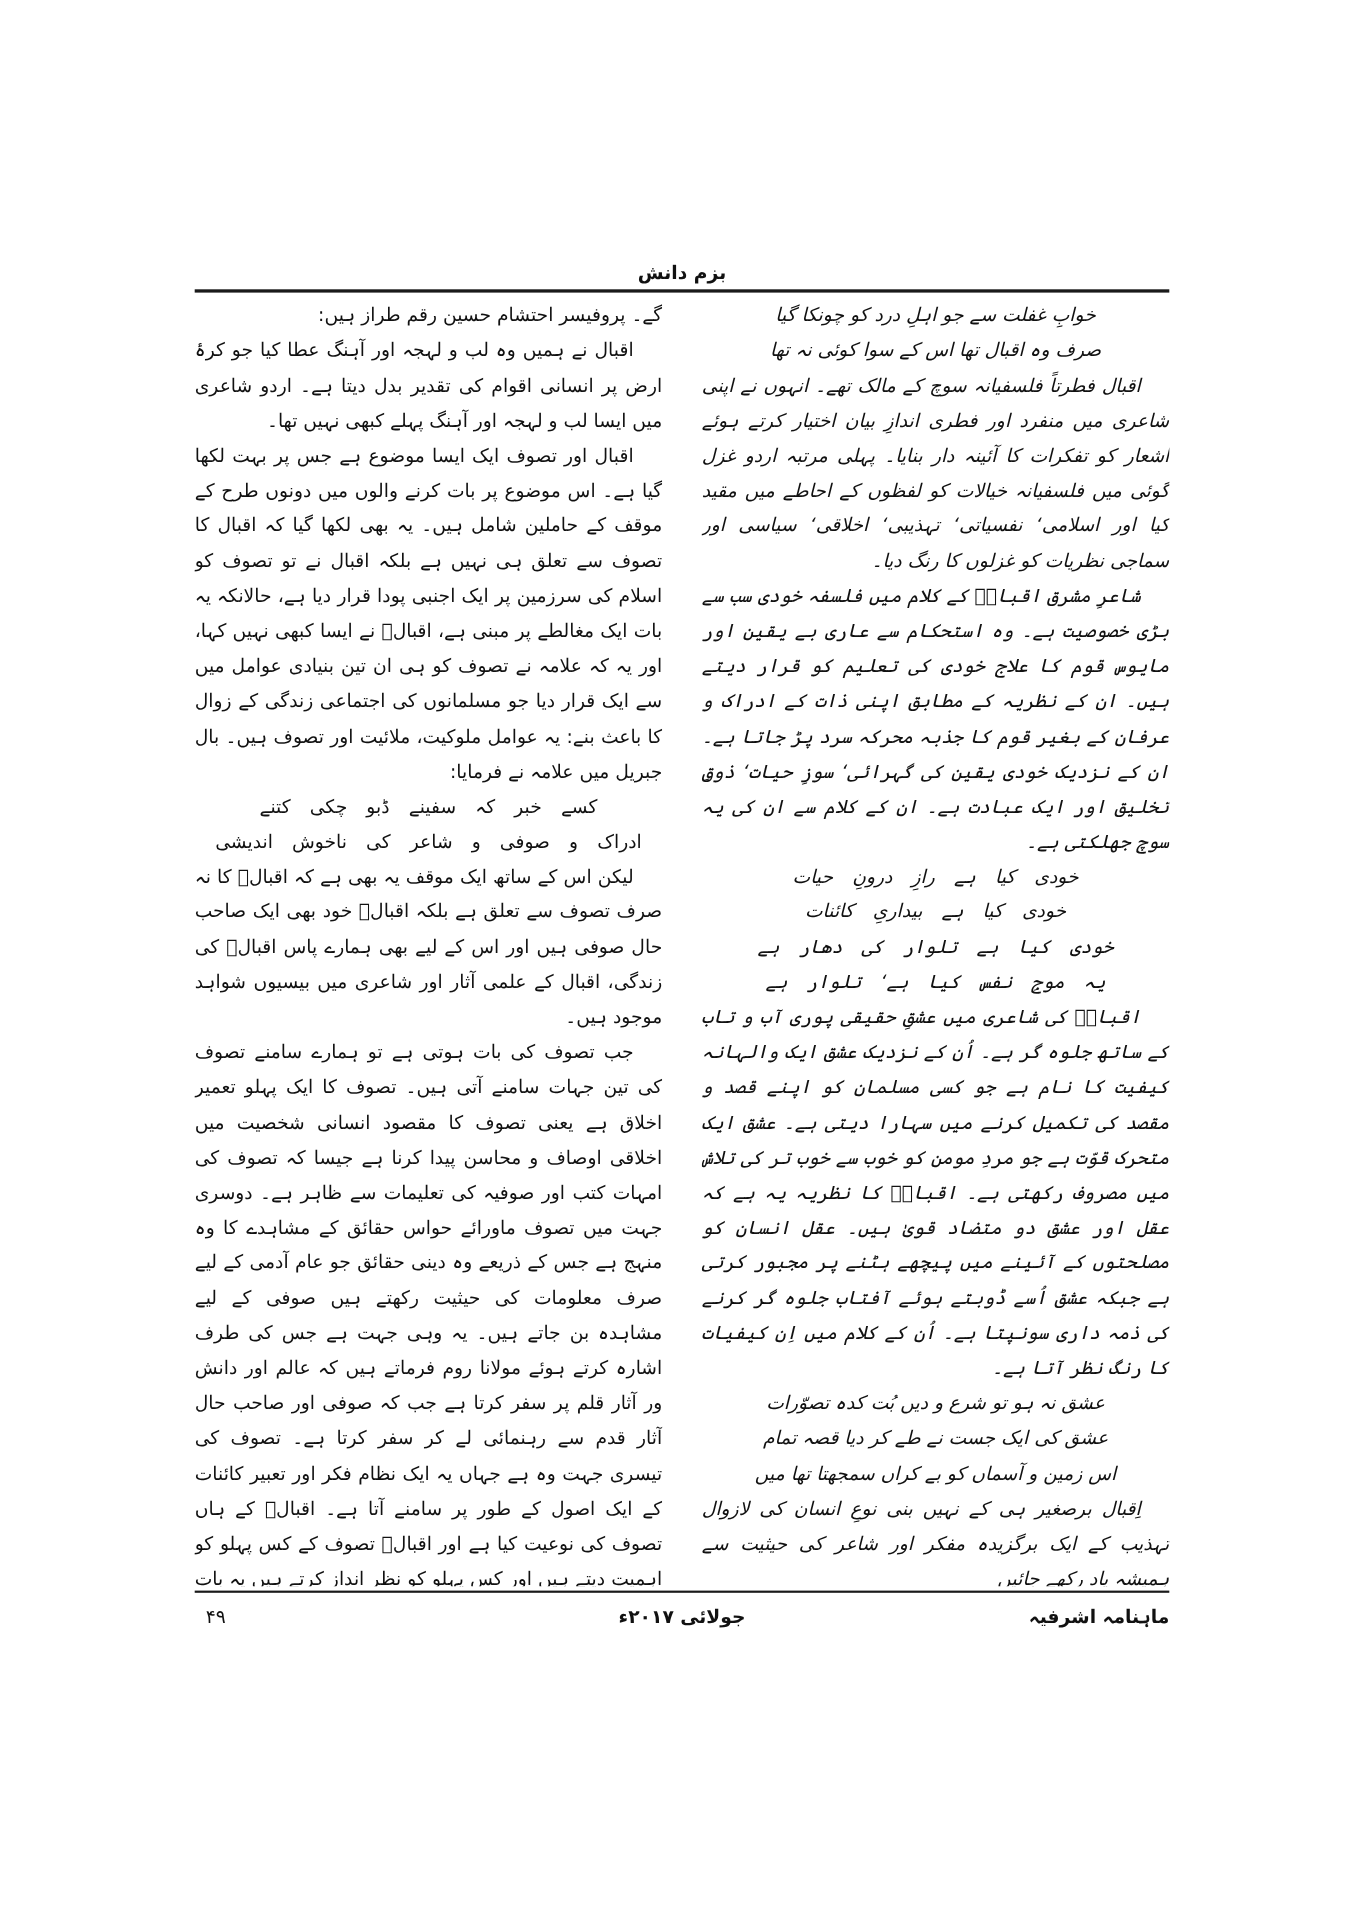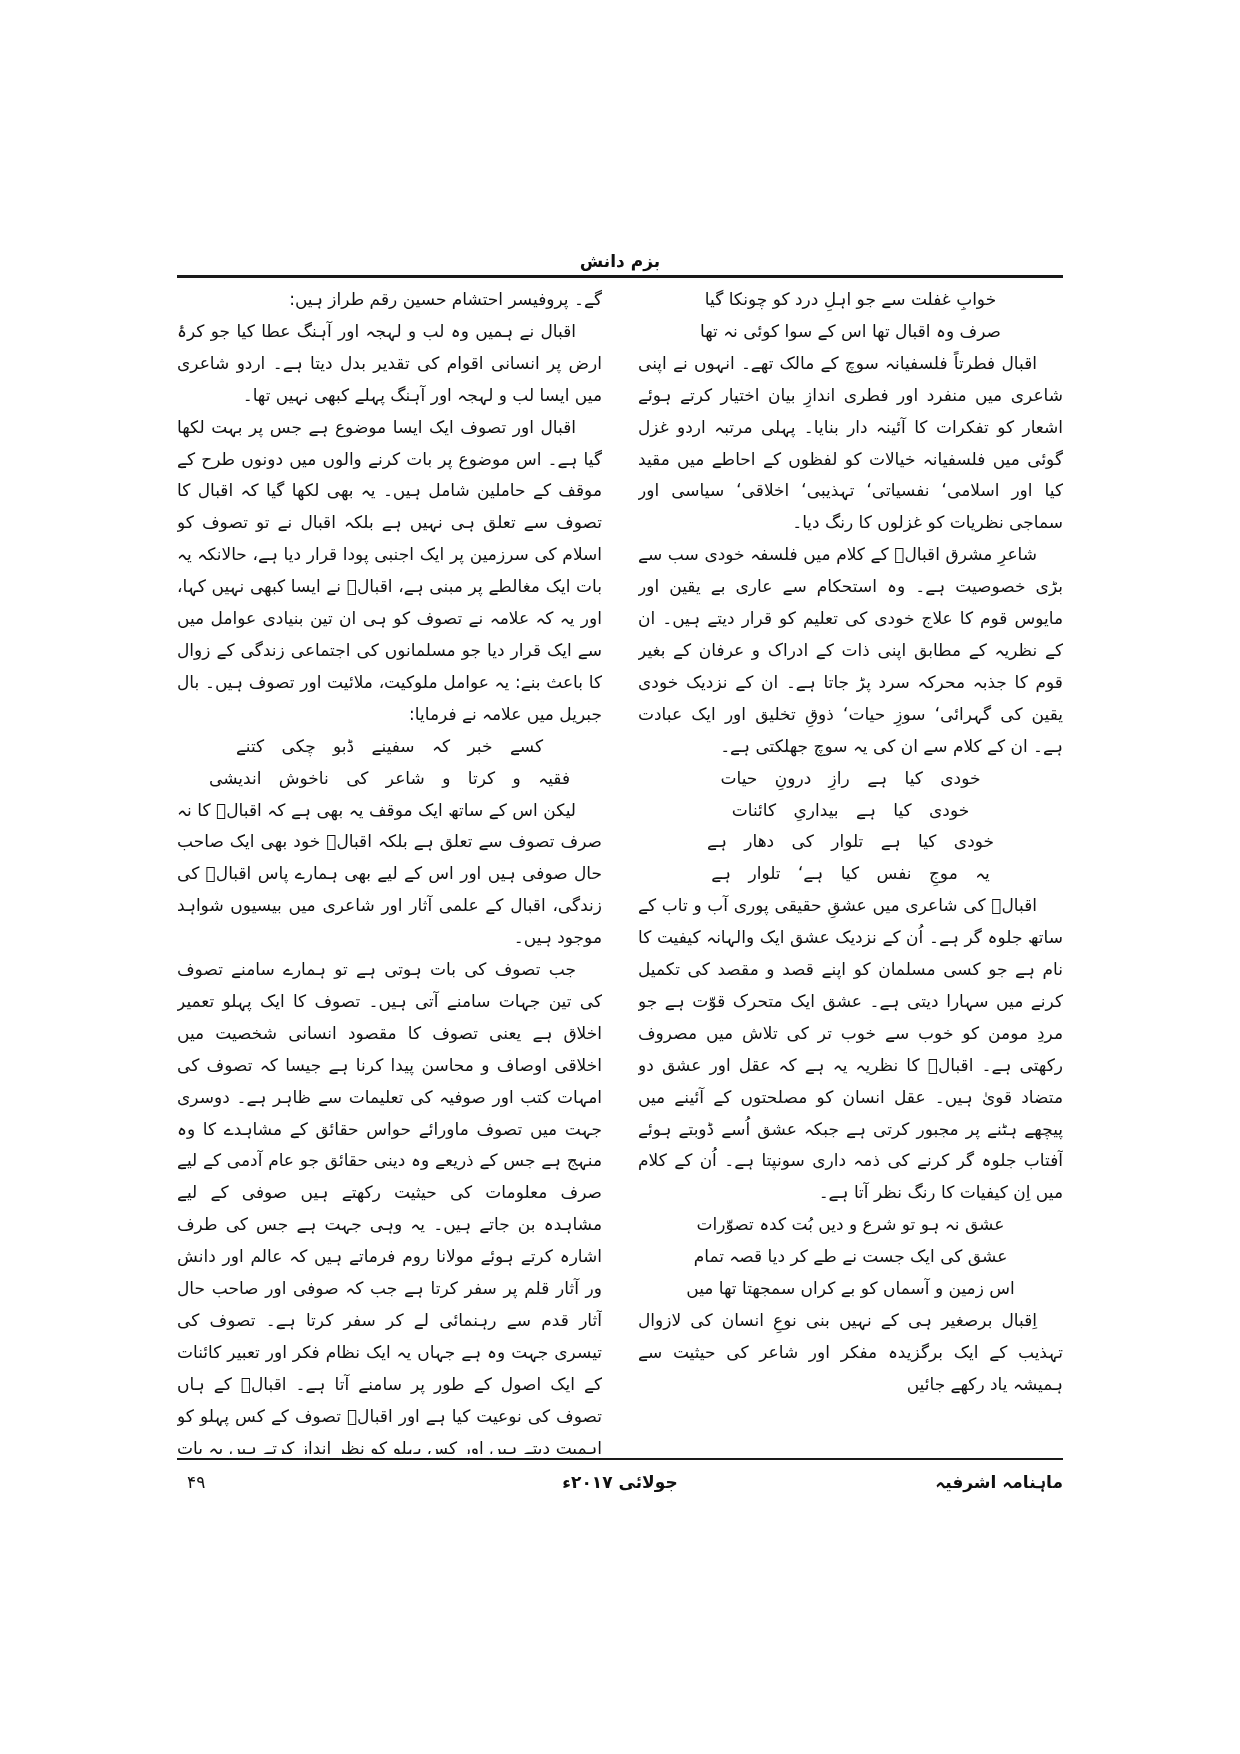--- a/index.html
+++ b/index.html
@@ -18,7 +18,7 @@
     .page {
       position: absolute;
       left: 177px;
-      top: 248px;
+      top: 236px;
       width: 886px;
       height: 1270px;
     }

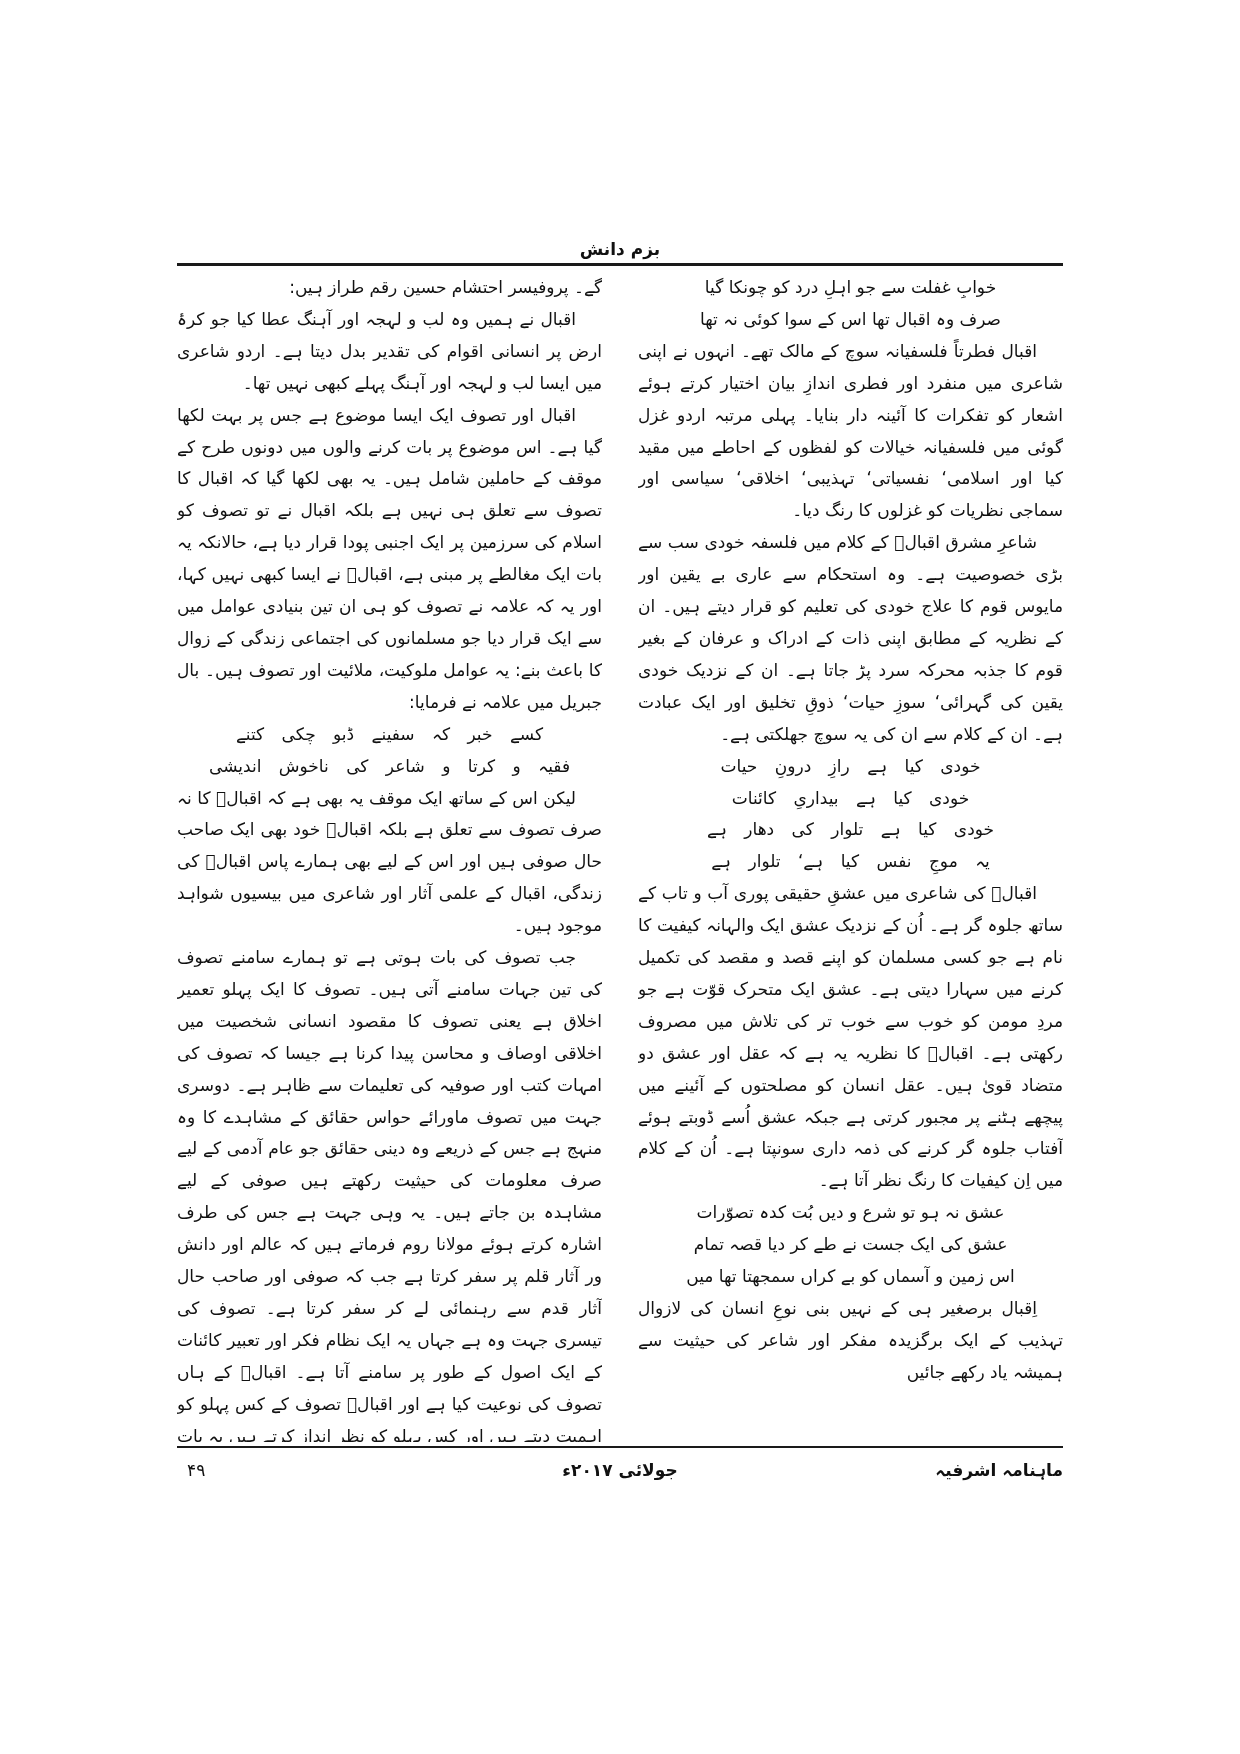--- a/index.html
+++ b/index.html
@@ -61,7 +61,7 @@
       line-height: 31.9px;
       overflow: hidden;
     }
-    .col-right { right: 0; }
+    .col-right { right: 0; font-style: italic; }
     .col-left { left: 0; }
     .p {
       margin: 0;

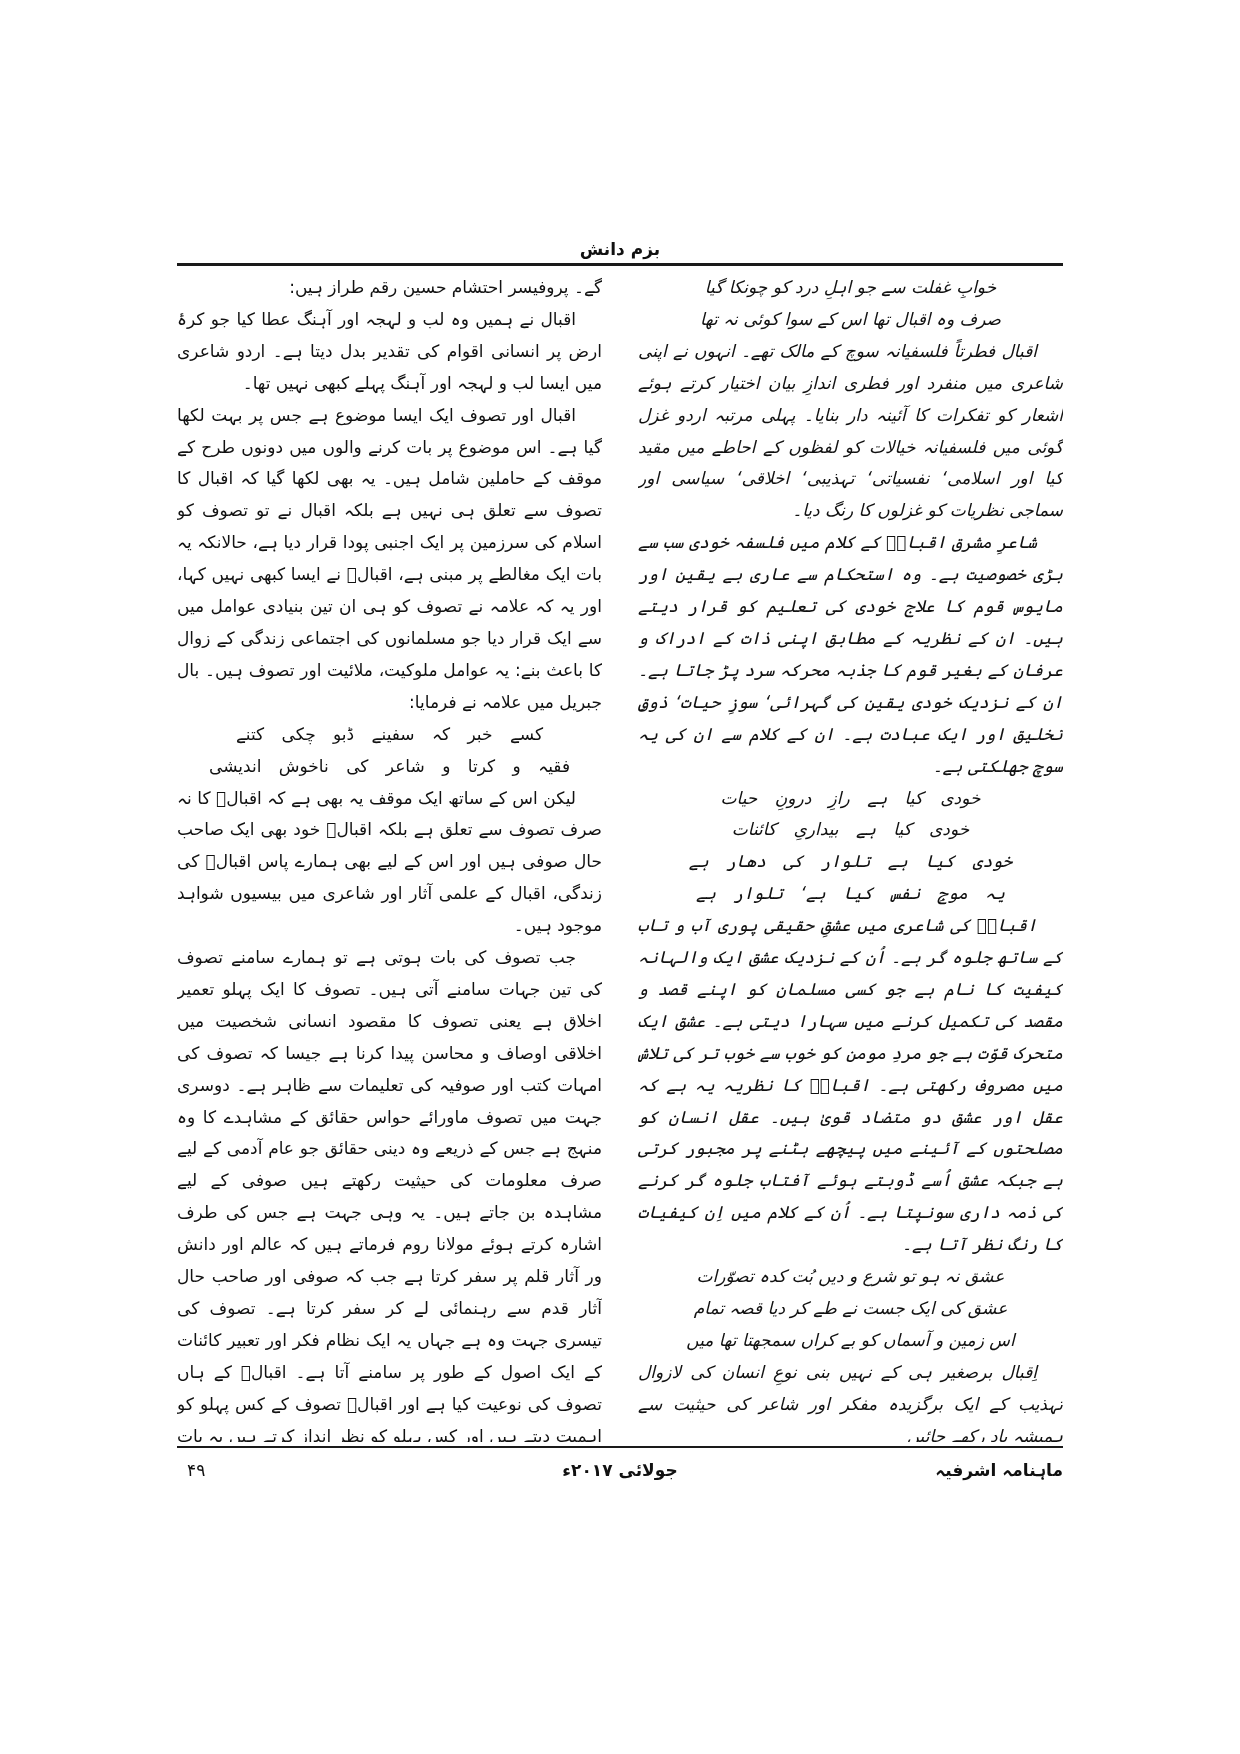--- a/index.html
+++ b/index.html
@@ -141,7 +141,7 @@
         <p class="p indent">اقبال نے ہمیں وہ لب و لہجہ اور آہنگ عطا کیا جو کرۂ ارض پر انسانی اقوام کی تقدیر بدل دیتا ہے۔ اردو شاعری میں ایسا لب و لہجہ اور آہنگ پہلے کبھی نہیں تھا۔</p>
         <p class="p indent">اقبال اور تصوف ایک ایسا موضوع ہے جس پر بہت لکھا گیا ہے۔ اس موضوع پر بات کرنے والوں میں دونوں طرح کے موقف کے حاملین شامل ہیں۔ یہ بھی لکھا گیا کہ اقبال کا تصوف سے تعلق ہی نہیں ہے بلکہ اقبال نے تو تصوف کو اسلام کی سرزمین پر ایک اجنبی پودا قرار دیا ہے، حالانکہ یہ بات ایک مغالطے پر مبنی ہے، اقبالؔ نے ایسا کبھی نہیں کہا، اور یہ کہ علامہ نے تصوف کو ہی ان تین بنیادی عوامل میں سے ایک قرار دیا جو مسلمانوں کی اجتماعی زندگی کے زوال کا باعث بنے: یہ عوامل ملوکیت، ملائیت اور تصوف ہیں۔ بال جبریل میں علامہ نے فرمایا:</p>
         <p class="verse wide">کسے خبر کہ سفینے ڈبو چکی کتنے</p>
-        <p class="verse wide">فقیہ و کرتا و شاعر کی ناخوش اندیشی</p>
+        <p class="verse wide">ادراک و صوفی و شاعر کی ناخوش اندیشی</p>
         <p class="p indent">لیکن اس کے ساتھ ایک موقف یہ بھی ہے کہ اقبالؔ کا نہ صرف تصوف سے تعلق ہے بلکہ اقبالؔ خود بھی ایک صاحب حال صوفی ہیں اور اس کے لیے بھی ہمارے پاس اقبالؔ کی زندگی، اقبال کے علمی آثار اور شاعری میں بیسیوں شواہد موجود ہیں۔</p>
         <p class="p indent">جب تصوف کی بات ہوتی ہے تو ہمارے سامنے تصوف کی تین جہات سامنے آتی ہیں۔ تصوف کا ایک پہلو تعمیر اخلاق ہے یعنی تصوف کا مقصود انسانی شخصیت میں اخلاقی اوصاف و محاسن پیدا کرنا ہے جیسا کہ تصوف کی امہات کتب اور صوفیہ کی تعلیمات سے ظاہر ہے۔ دوسری جہت میں تصوف ماورائے حواس حقائق کے مشاہدے کا وہ منہج ہے جس کے ذریعے وہ دینی حقائق جو عام آدمی کے لیے صرف معلومات کی حیثیت رکھتے ہیں صوفی کے لیے مشاہدہ بن جاتے ہیں۔ یہ وہی جہت ہے جس کی طرف اشارہ کرتے ہوئے مولانا روم فرماتے ہیں کہ عالم اور دانش ور آثار قلم پر سفر کرتا ہے جب کہ صوفی اور صاحب حال آثار قدم سے رہنمائی لے کر سفر کرتا ہے۔ تصوف کی تیسری جہت وہ ہے جہاں یہ ایک نظام فکر اور تعبیر کائنات کے ایک اصول کے طور پر سامنے آتا ہے۔ اقبالؔ کے ہاں تصوف کی نوعیت کیا ہے اور اقبالؔ تصوف کے کس پہلو کو اہمیت دیتے ہیں اور کس پہلو کو نظر انداز کرتے ہیں یہ بات بڑی قابل غور ہے۔</p>
       </div>

